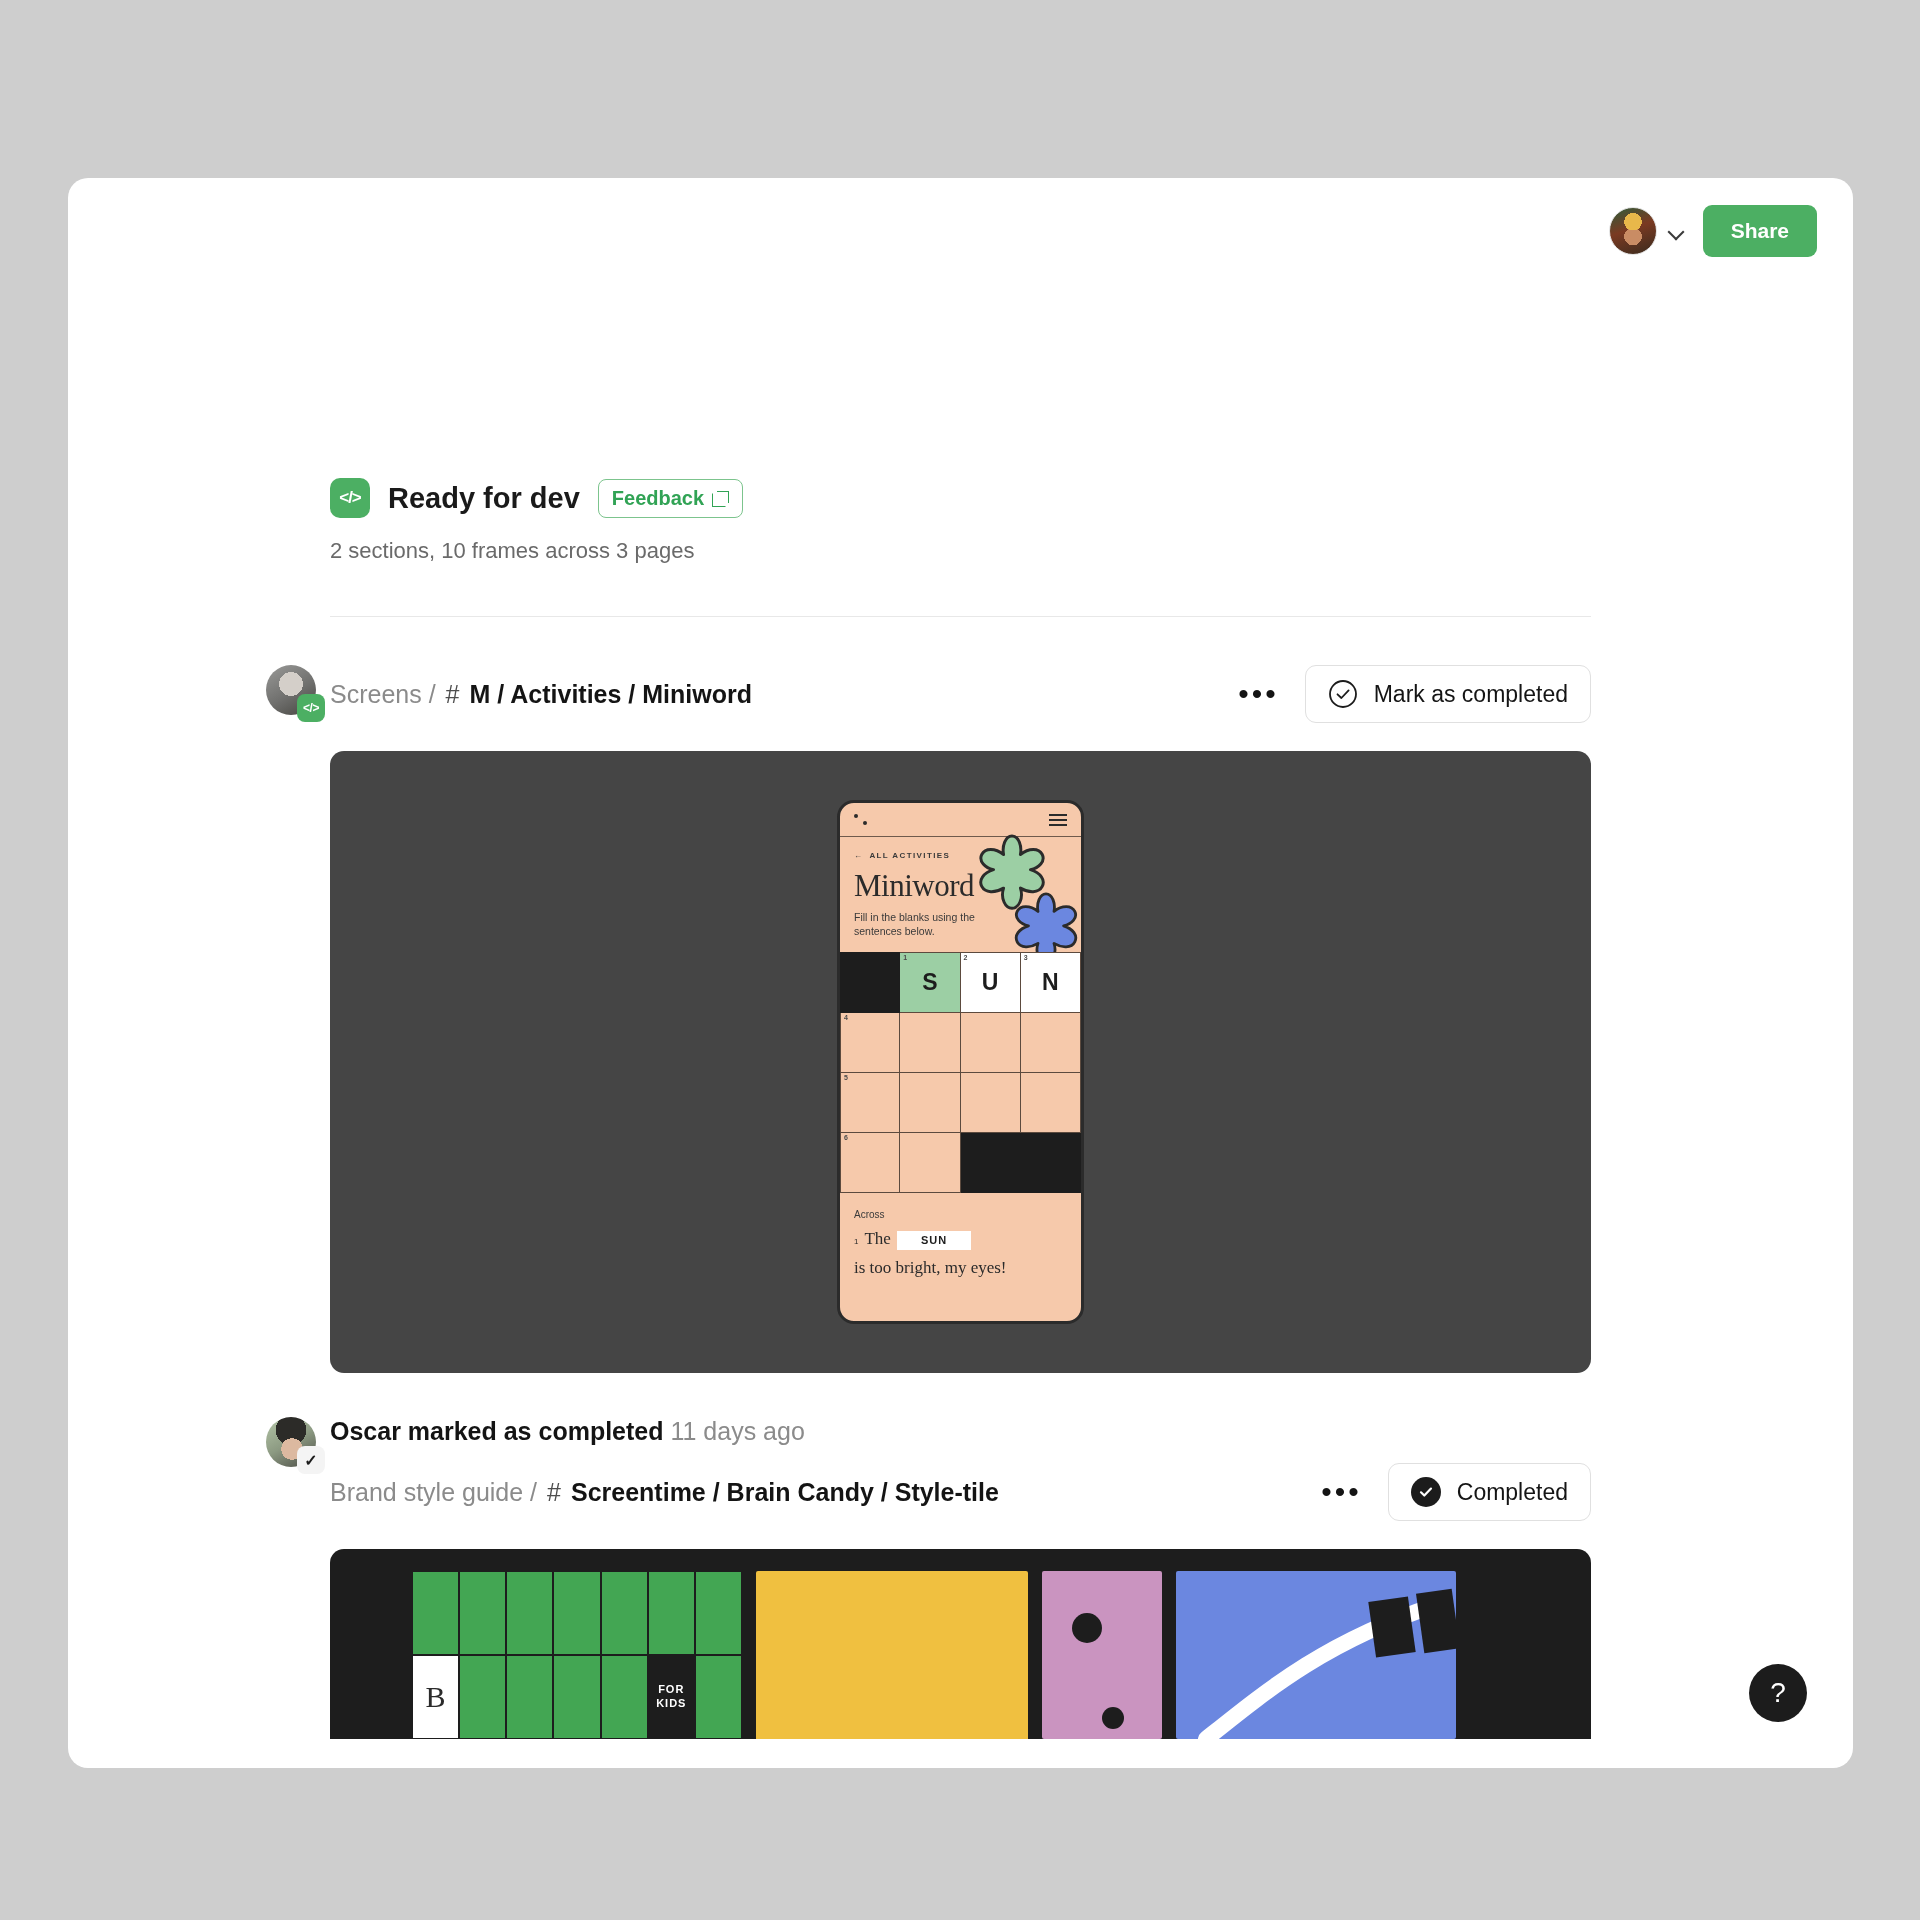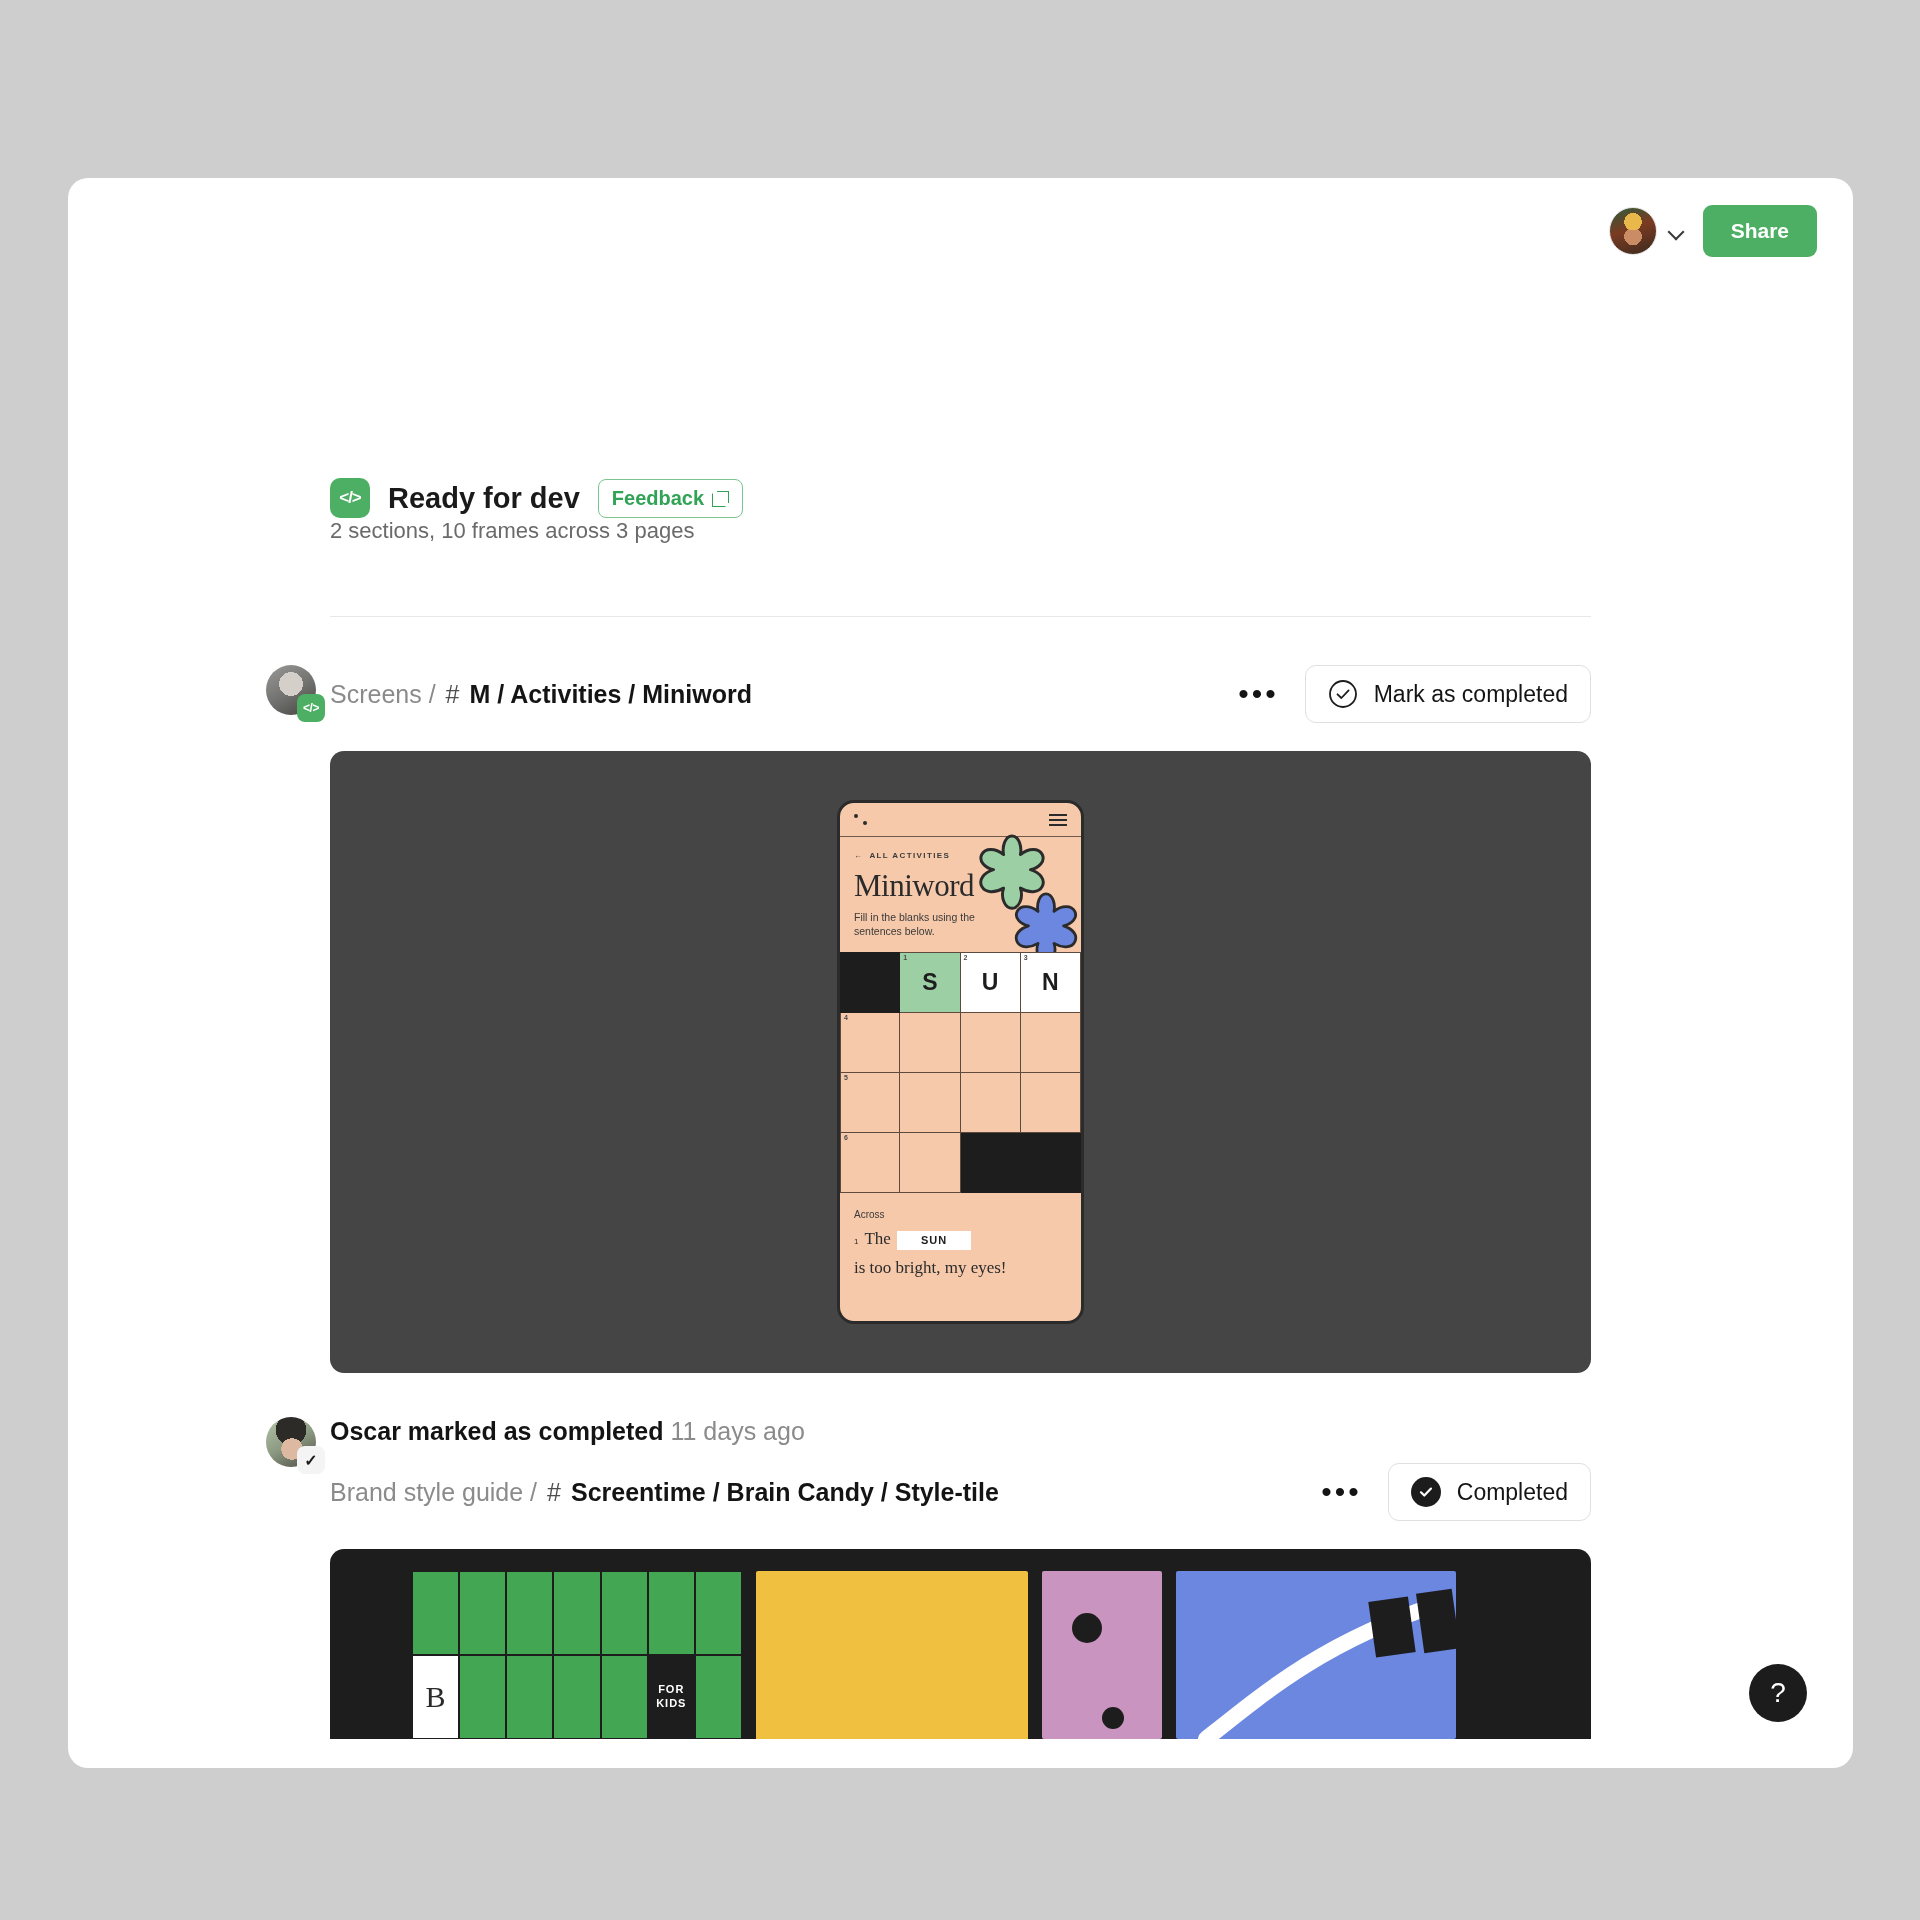--- a/index.html
+++ b/index.html
@@ -75,7 +75,7 @@
     width: 11px; height: 11px;
     border-top: 1.8px solid #31a355; border-right: 1.8px solid #31a355;
   }
-  .subtitle { font-size: 22px; color: #6a6a6a; }
+  .subtitle { margin-top: 20px; font-size: 22px; color: #6a6a6a; }
 
   .search-box {
     position: absolute; top: 0; right: 0;

